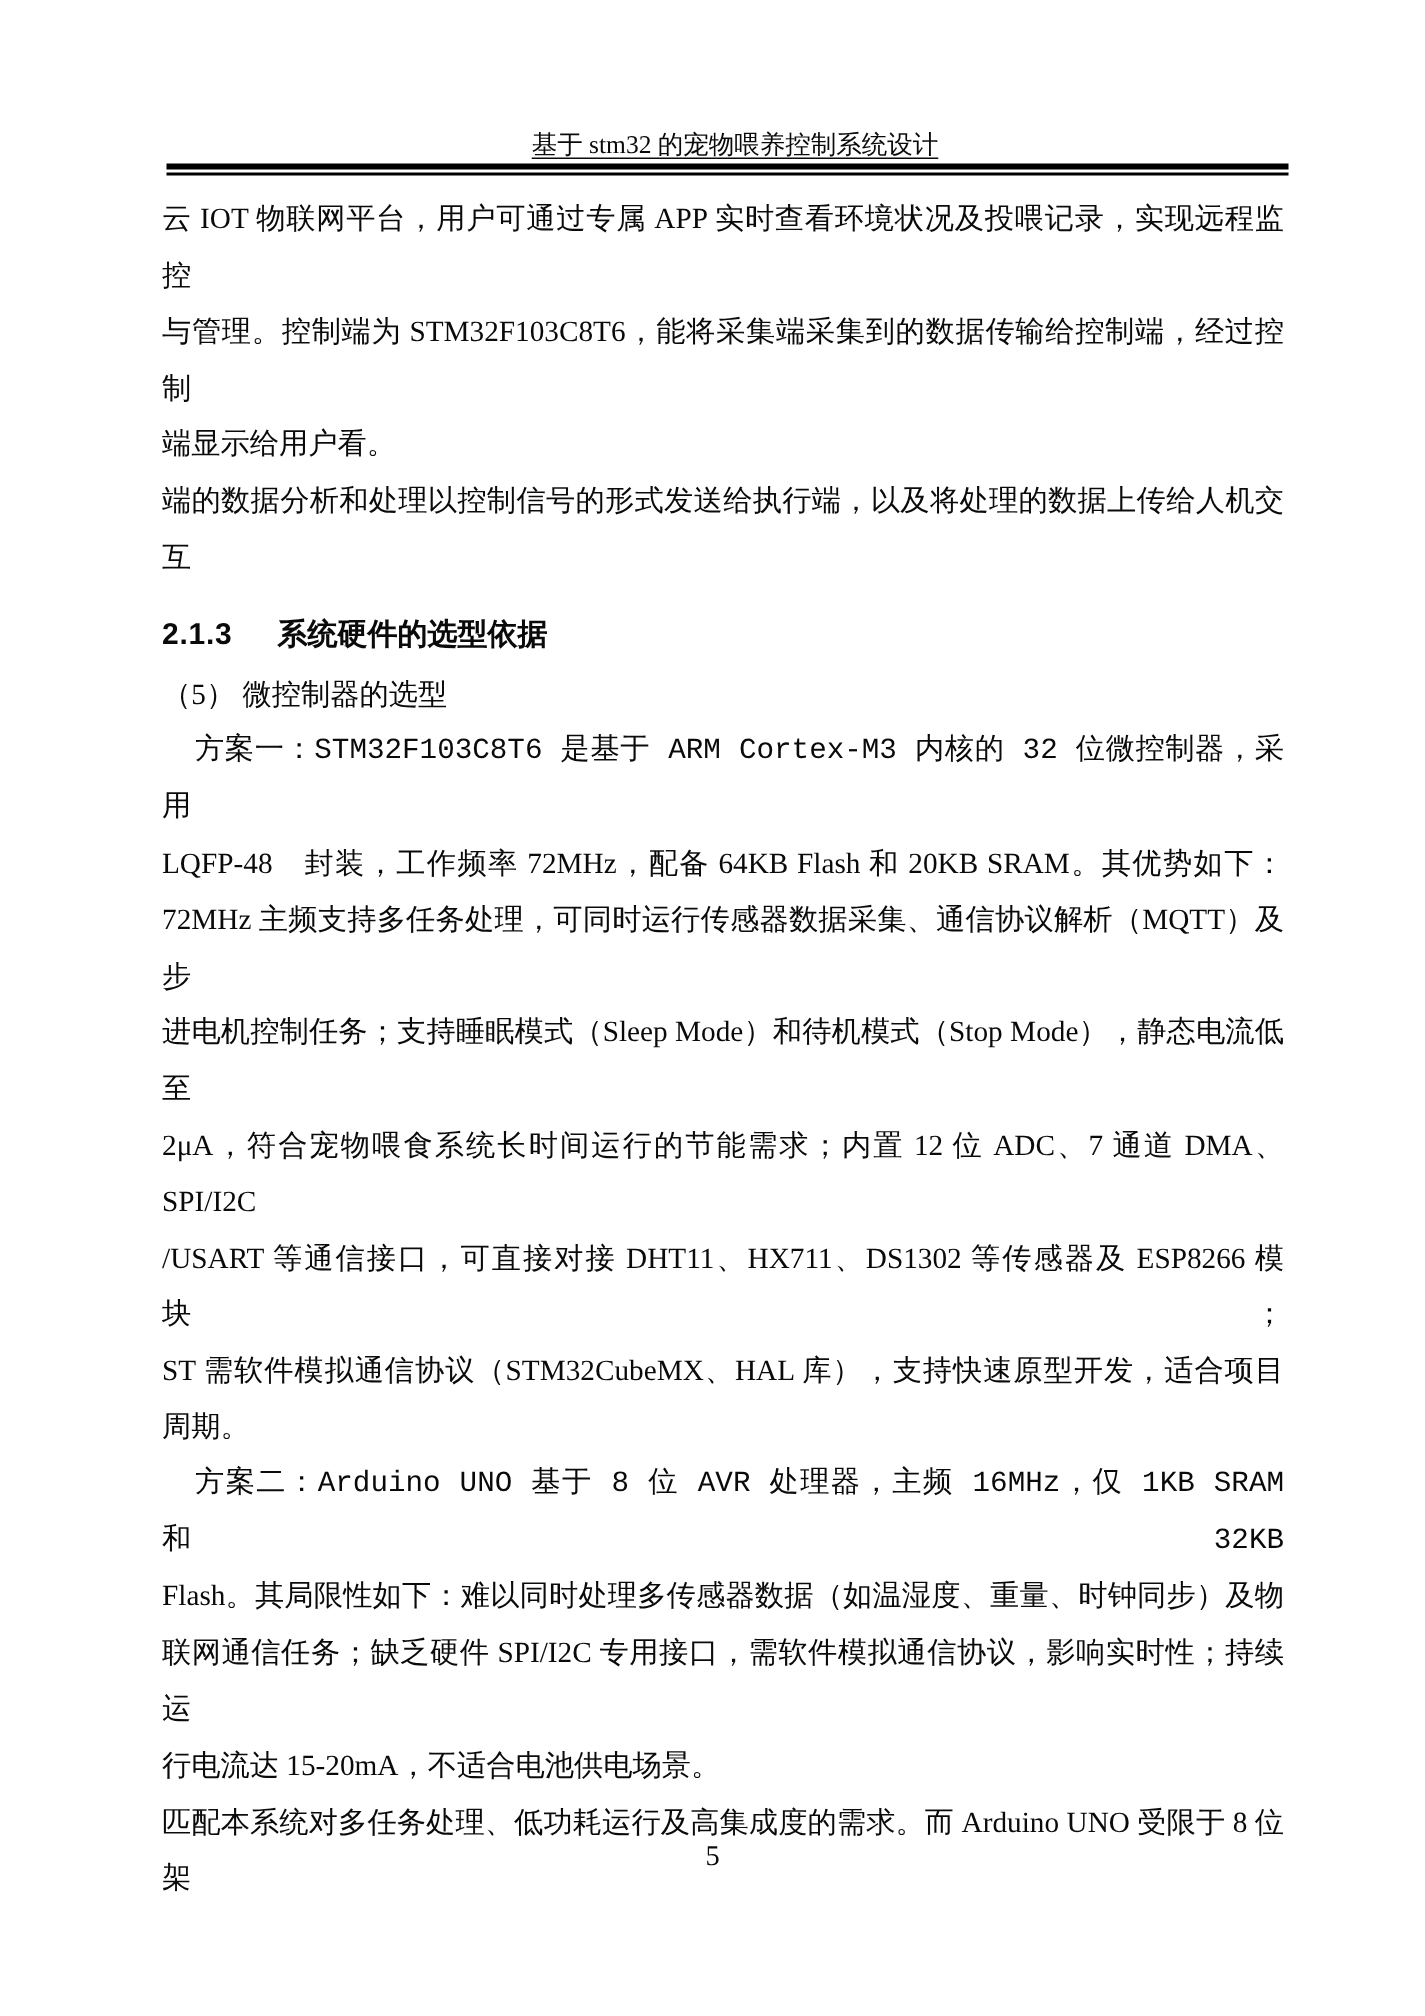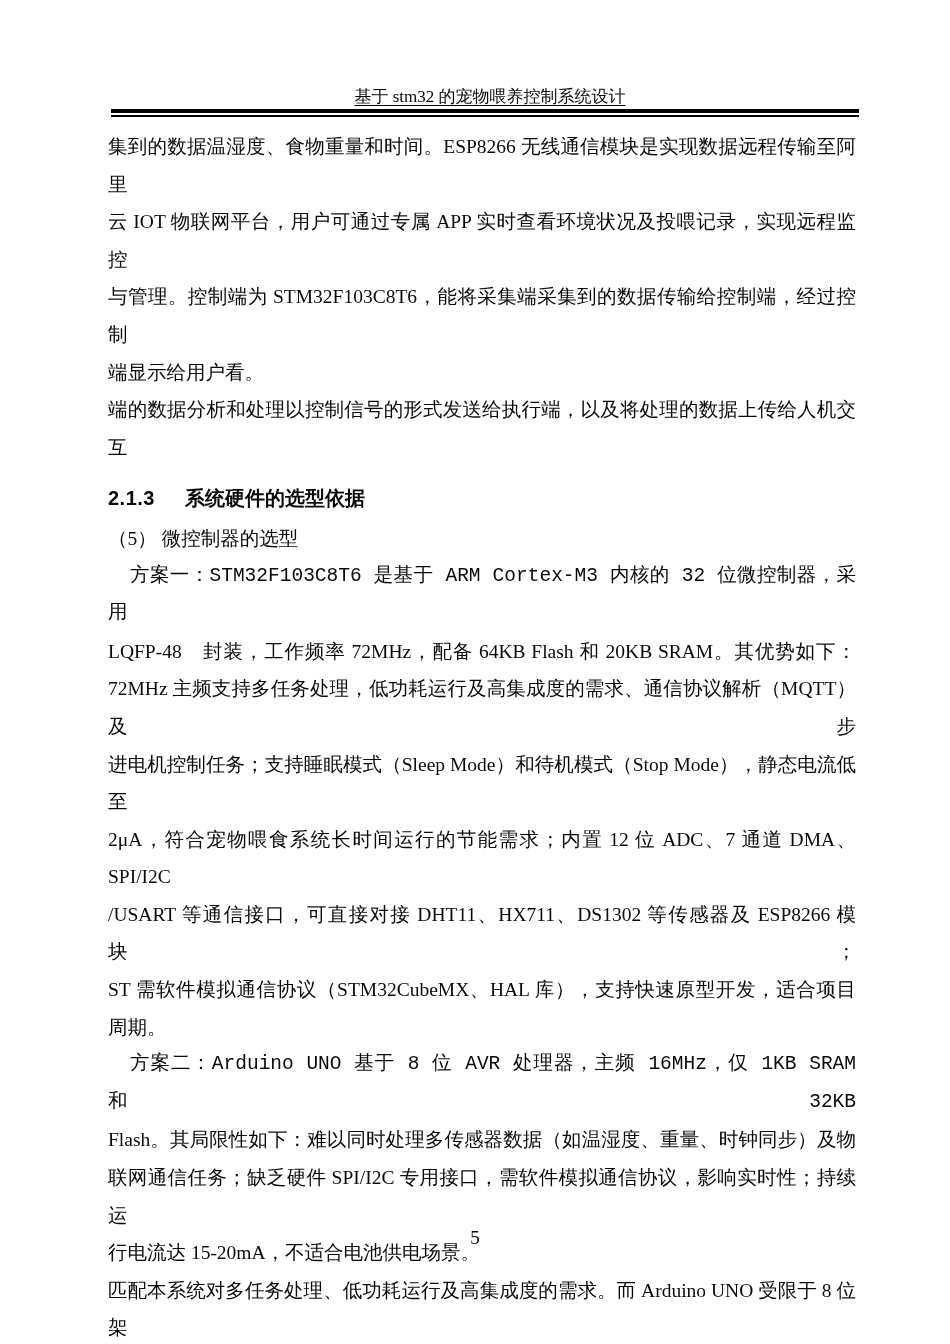--- a/index.html
+++ b/index.html
@@ -73,7 +73,6 @@
   <div class="header-rule"></div>
 
   <div class="doc-body" id="doc-body">
-      <div class="line fill">集到的数据温湿度、食物重量和时间。ESP8266 无线通信模块是实现数据远程传输至阿里</div>
       <div class="line fill">云 IOT 物联网平台，用户可通过专属 APP 实时查看环境状况及投喂记录，实现远程监控</div>
       <div class="line fill">与管理。控制端为 STM32F103C8T6，能将采集端采集到的数据传输给控制端，经过控制</div>
       <div class="line">端显示给用户看。</div>

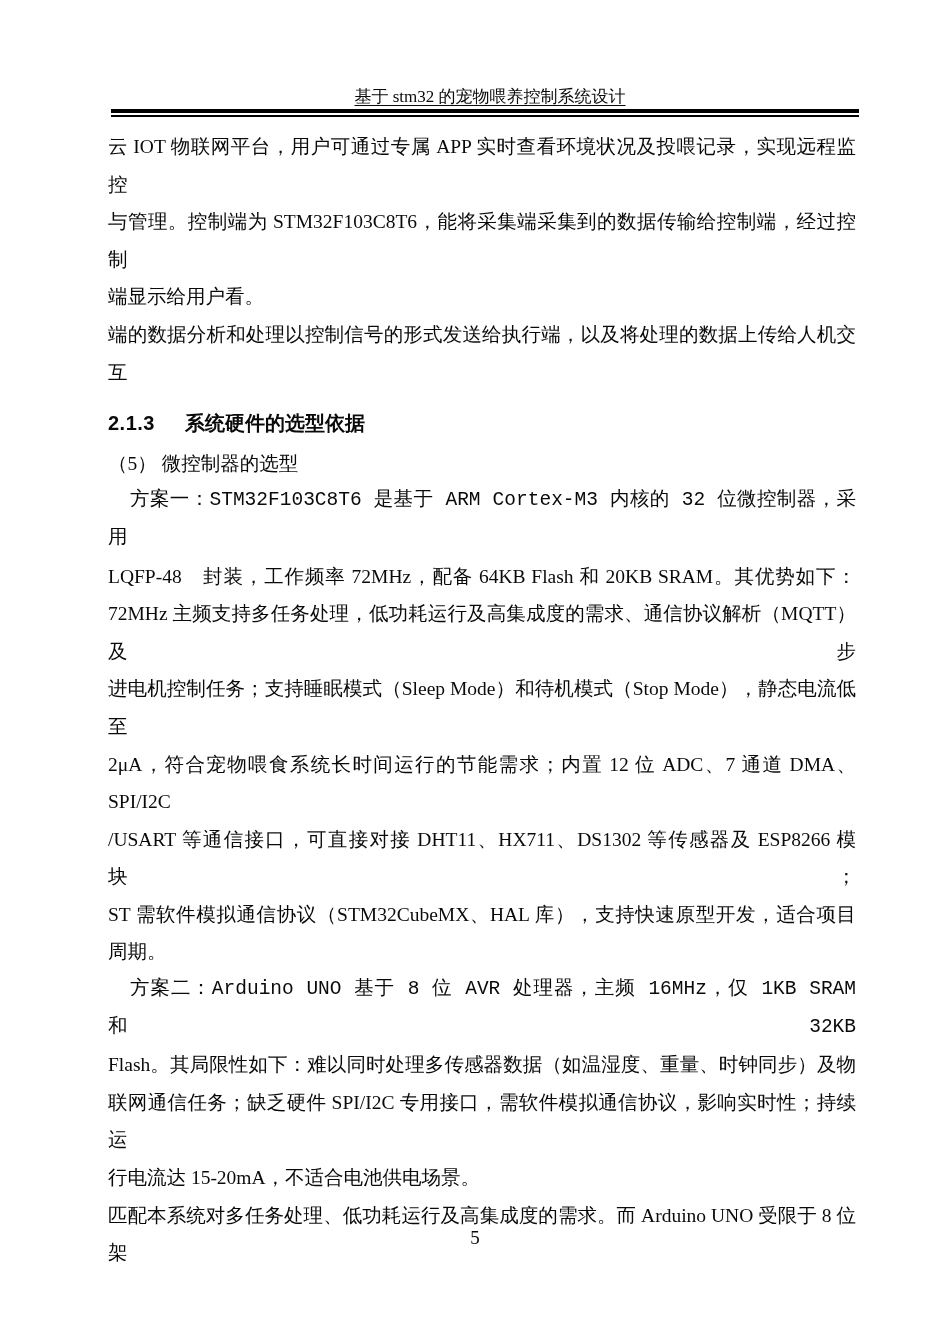--- a/index.html
+++ b/index.html
@@ -81,7 +81,7 @@
       <div class="line">（5） 微控制器的选型</div>
       <div class="line fill indent">方案一：STM32F103C8T6 是基于 ARM Cortex-M3 内核的 32 位微控制器，采用</div>
       <div class="line fill">LQFP-48　封装，工作频率 72MHz，配备 64KB Flash 和 20KB SRAM。其优势如下：</div>
-      <div class="line fill">72MHz 主频支持多任务处理，低功耗运行及高集成度的需求、通信协议解析（MQTT）及步</div>
+      <div class="line fill">72MHz 主频支持多任务处理，可同时运行传感器数据采集、通信协议解析（MQTT）及步</div>
       <div class="line fill">进电机控制任务；支持睡眠模式（Sleep Mode）和待机模式（Stop Mode），静态电流低至</div>
       <div class="line fill">2μA，符合宠物喂食系统长时间运行的节能需求；内置 12 位 ADC、7 通道 DMA、SPI/I2C</div>
       <div class="line fill">/USART 等通信接口，可直接对接 DHT11、HX711、DS1302 等传感器及 ESP8266 模块；</div>

